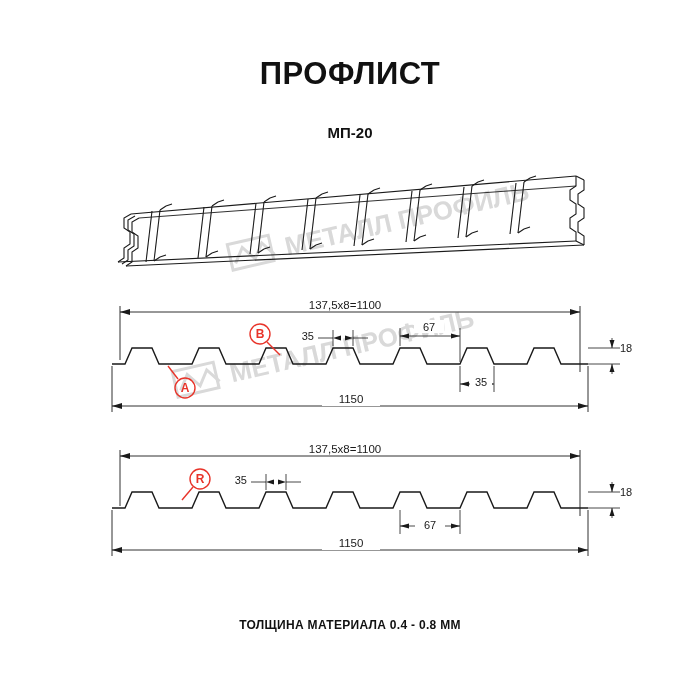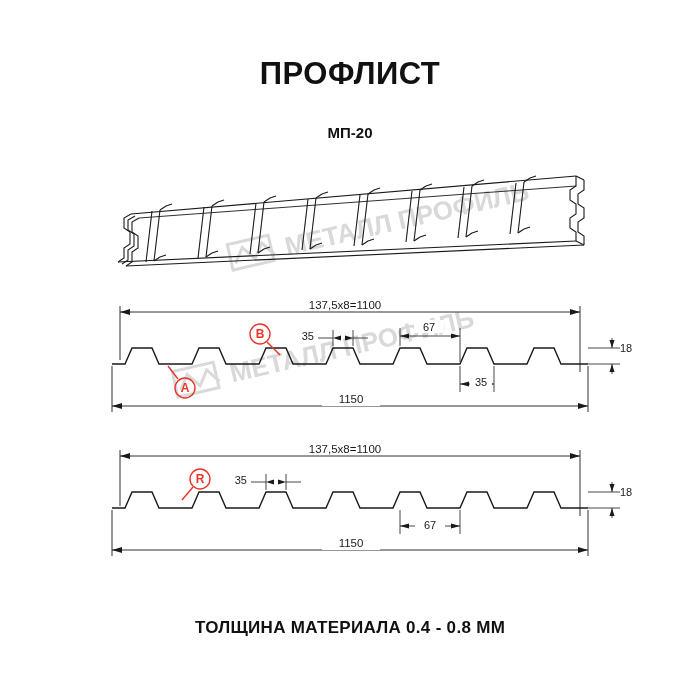--- a/index.html
+++ b/index.html
@@ -48,7 +48,7 @@
     left: 0;
     width: 700px;
     text-align: center;
-    font-size: 17px;
+    font-size: 12px;
     font-weight: bold;
     color: #111;
     letter-spacing: 0.3px;

